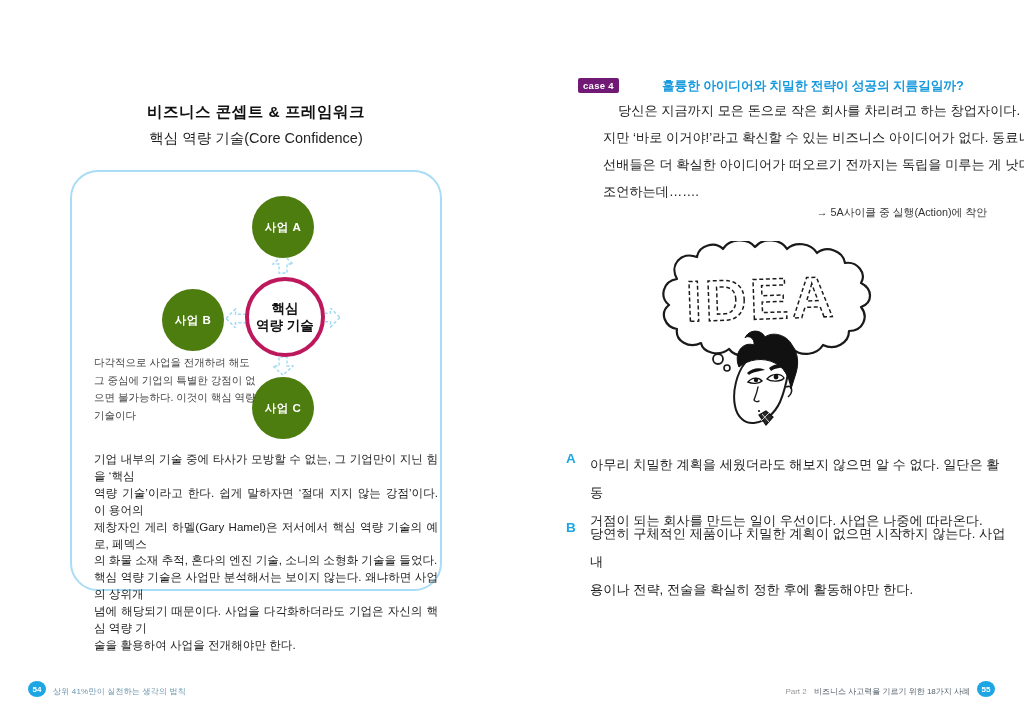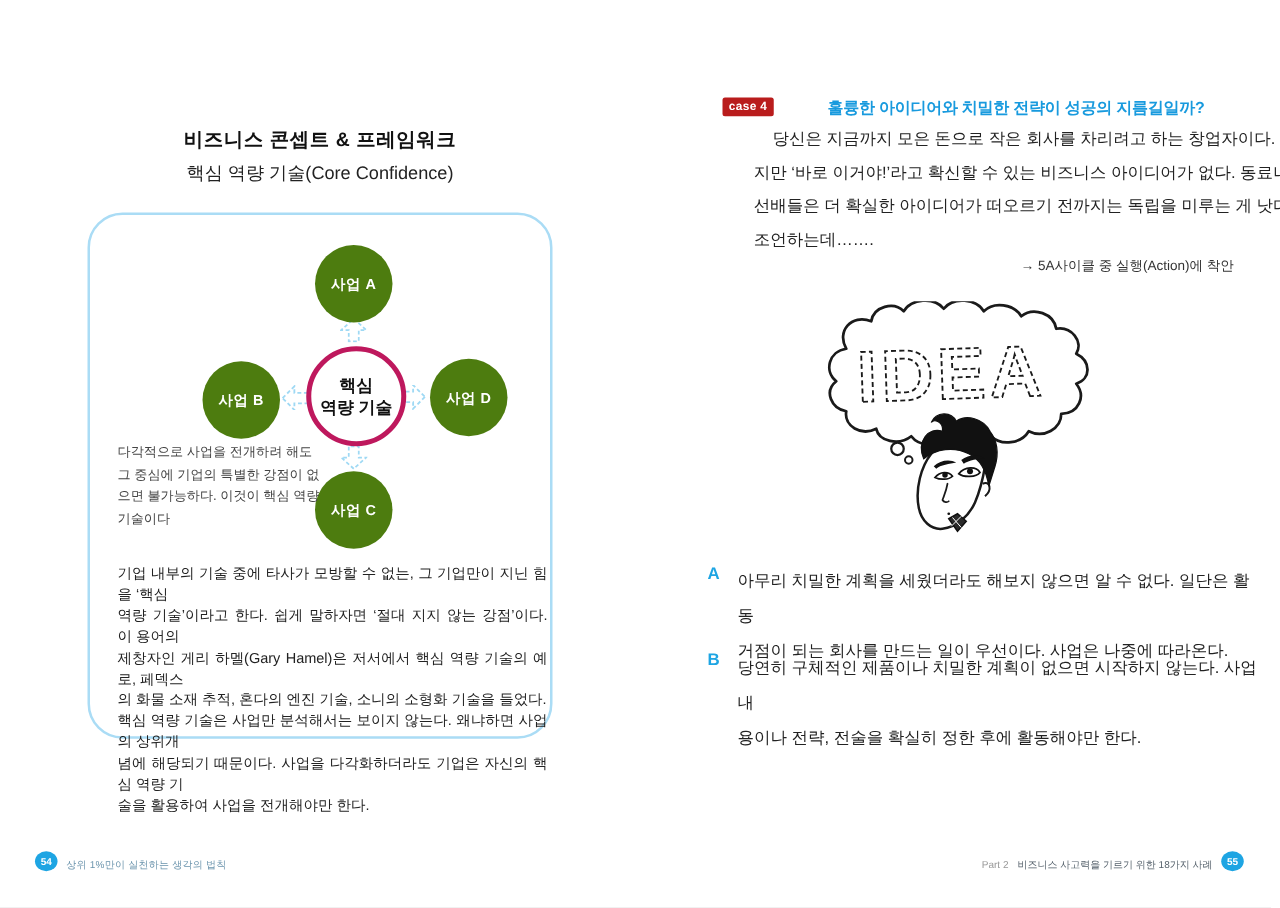--- a/index.html
+++ b/index.html
@@ -26,7 +26,7 @@
   .diagram-body{left:94px;top:451px;width:344px;font-size:11.6px;line-height:16.9px;color:#222;text-align:justify;}
 
   
-  .case-badge{left:578px;top:78px;background:#b91c1c;color:#fff;font-size:9.5px;font-weight:700;
+  .case-badge{left:578px;top:78px;background:#701a75;color:#fff;font-size:9.5px;font-weight:700;
         padding:2px 5px 2px 5px;border-radius:2px;letter-spacing:0.3px;}
   .case-title{left:618px;top:78px;width:400px;font-size:12.8px;font-weight:700;color:#189ade;letter-spacing:-0.2px;margin-left:44px;}
   .case-body{left:563px;top:97px;width:445px;font-size:13.2px;line-height:27px;color:#222;text-indent:15px;text-align:justify;margin-left:40px;}

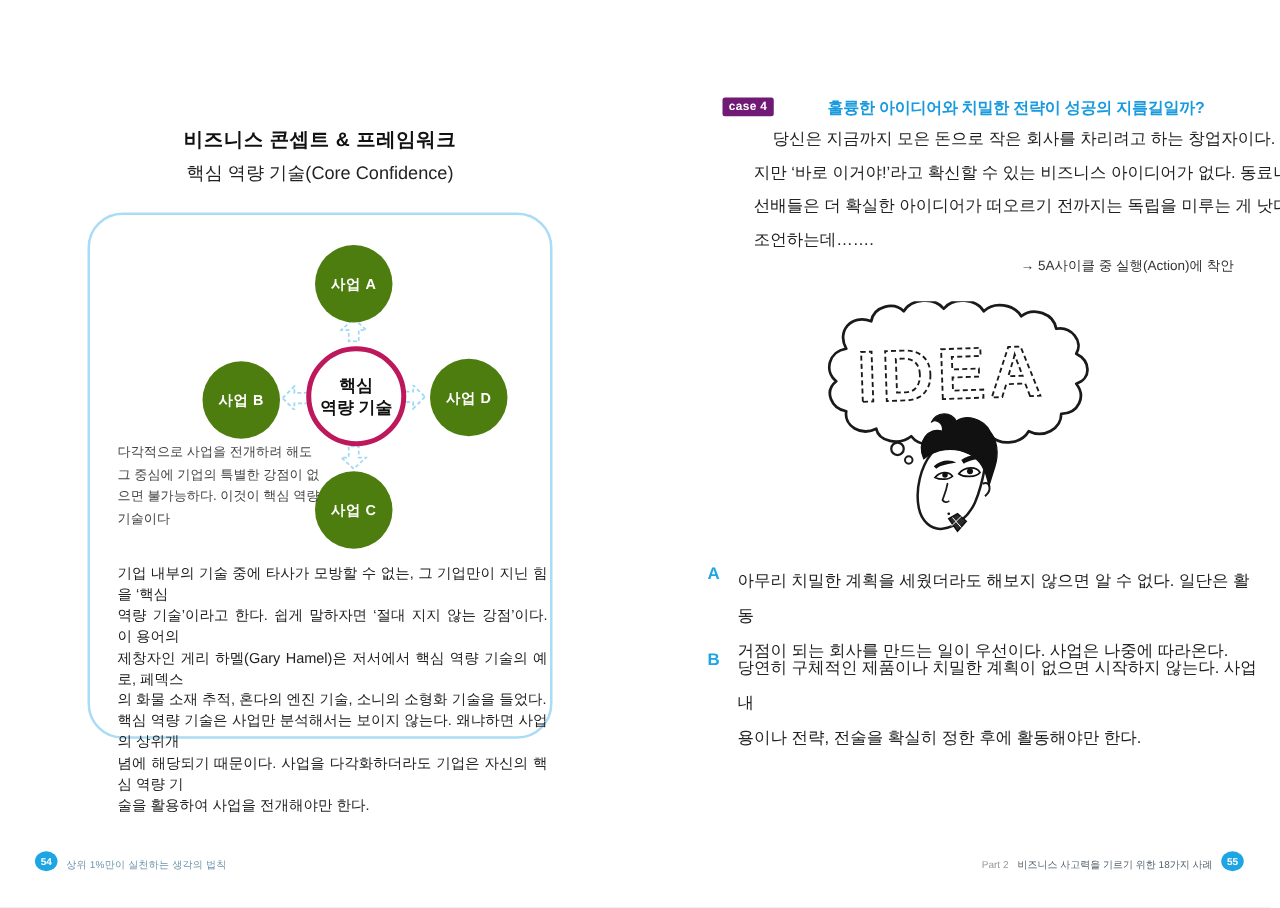--- a/index.html
+++ b/index.html
@@ -80,7 +80,6 @@
 
   <div class="abs node node-a">사업 A</div>
   <div class="abs node node-b">사업 B</div>
-  <div class="abs node node-d">사업 D</div>
   <div class="abs node node-c">사업 C</div>
   <div class="abs center-node preline">핵심
 역량 기술</div>

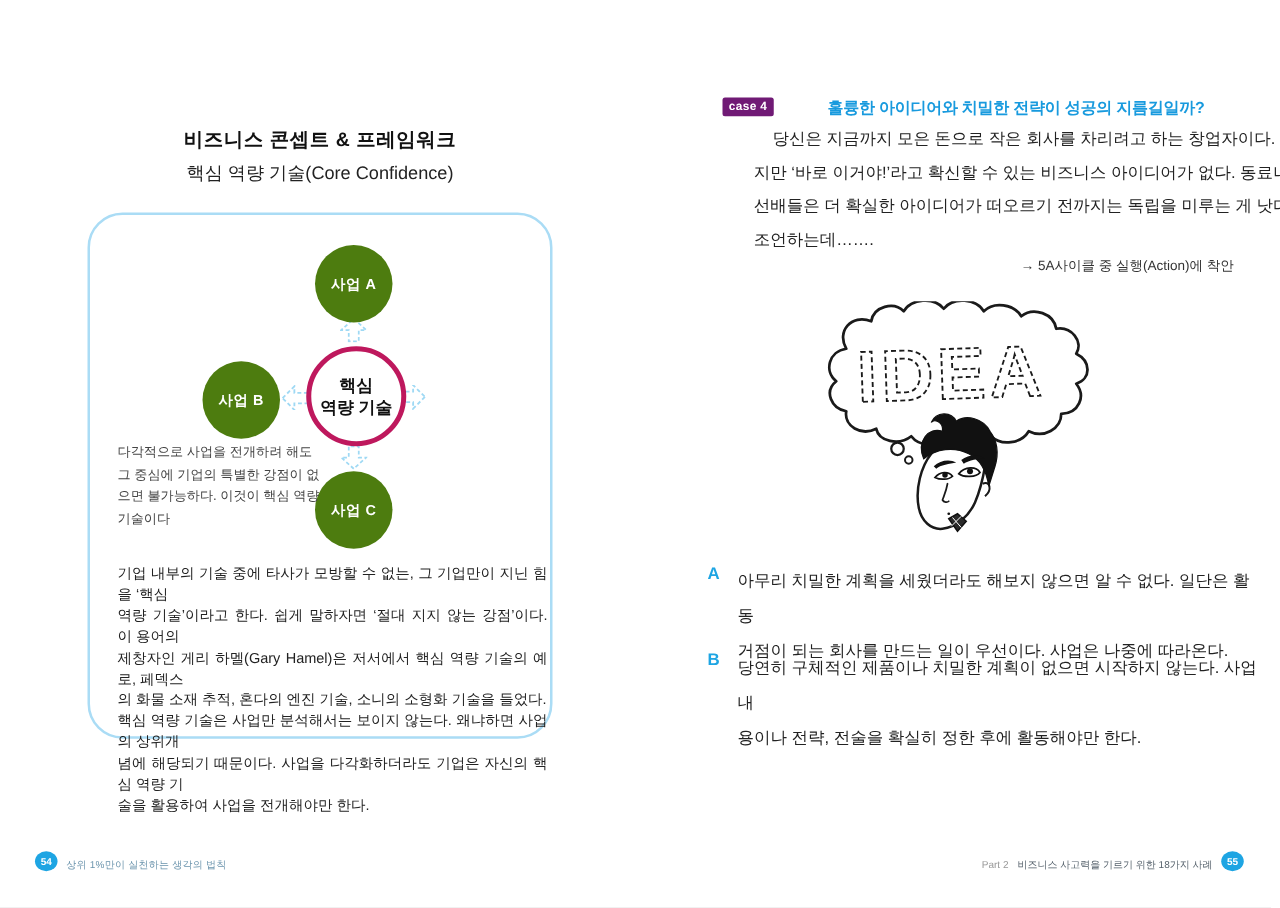--- a/index.html
+++ b/index.html
@@ -97,7 +97,7 @@
 술을 활용하여 사업을 전개해야만 한다.</div>
 
   <div class="abs pagenum pn-left">54</div>
-  <div class="abs footer-left-text">상위 1%만이 실천하는 생각의 법칙</div>
+  <div class="abs footer-left-text">상위 41%만이 실천하는 생각의 법칙</div>
 
   <div class="abs case-badge">case 4</div>
   <div class="abs case-title">훌륭한 아이디어와 치밀한 전략이 성공의 지름길일까?</div>

